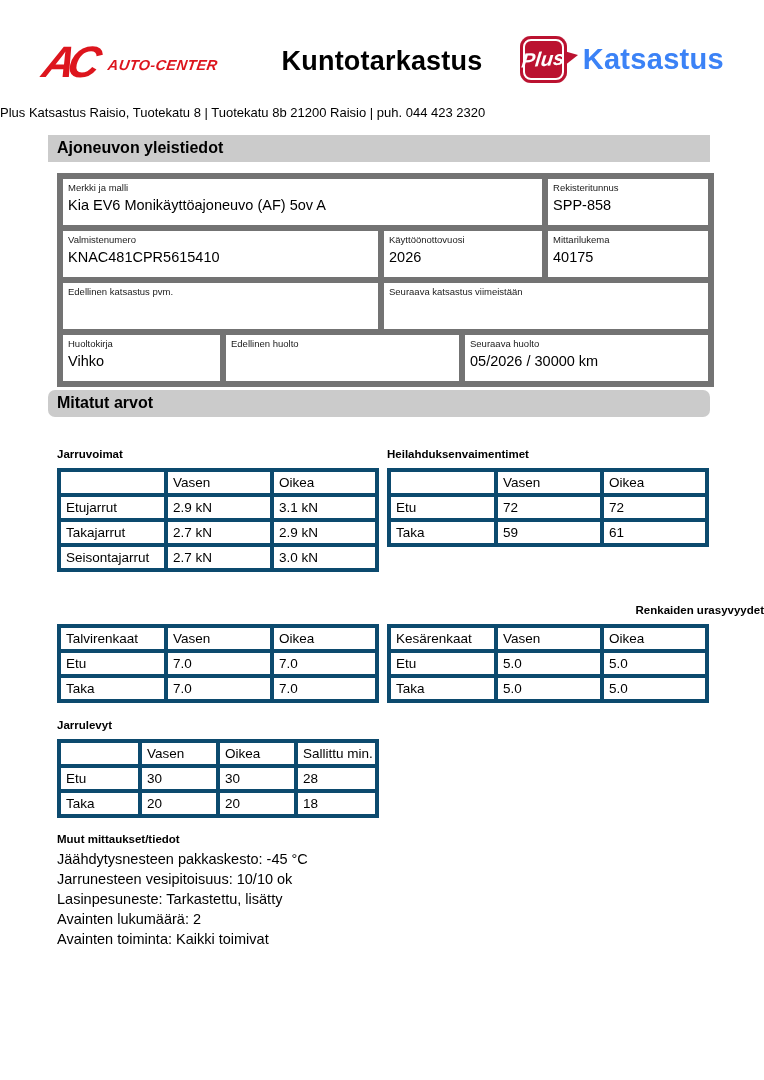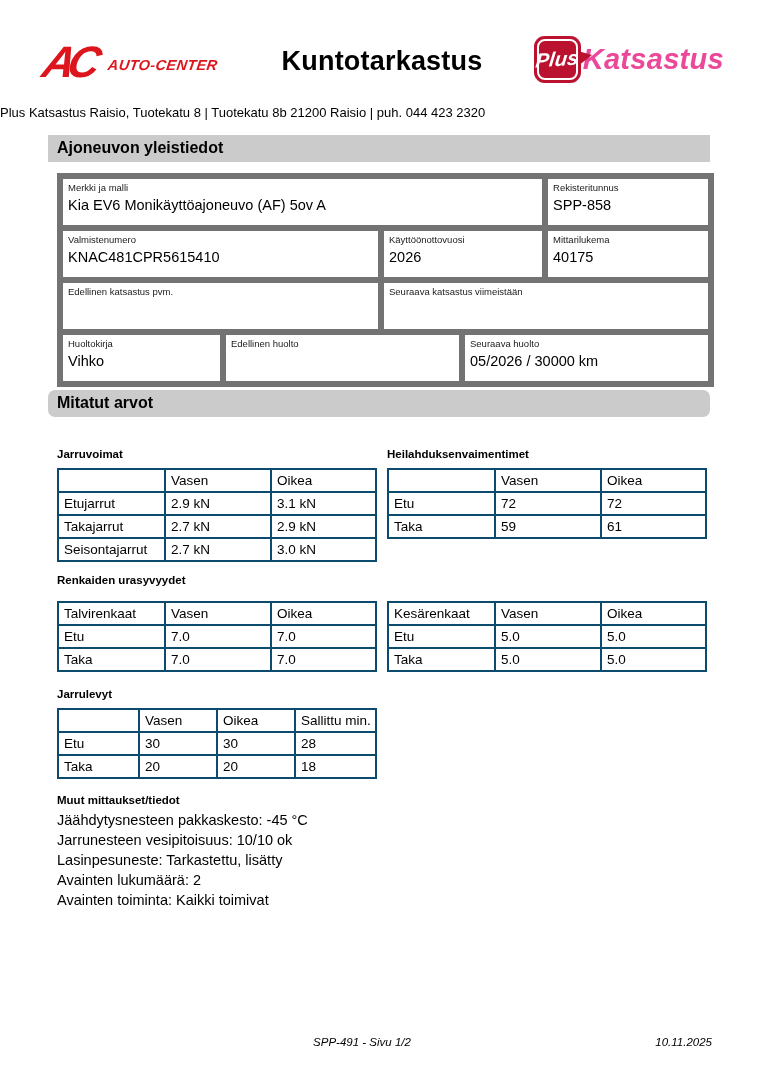--- a/index.html
+++ b/index.html
@@ -43,7 +43,7 @@
     border-left:14px solid #bb1230;border-top:4px solid transparent;border-bottom:11px solid transparent;
   }
   .katsastus-text{
-    margin-left:2px;color:#ec4899;font-weight:bold;font-size:29px;letter-spacing:.3px;font-style:italic;
+    margin-left:16px;color:#3b82f6;font-weight:bold;font-size:29px;letter-spacing:.3px;
   }
   .address-line{text-align:left;font-size:13px;margin-top:9px;}
   

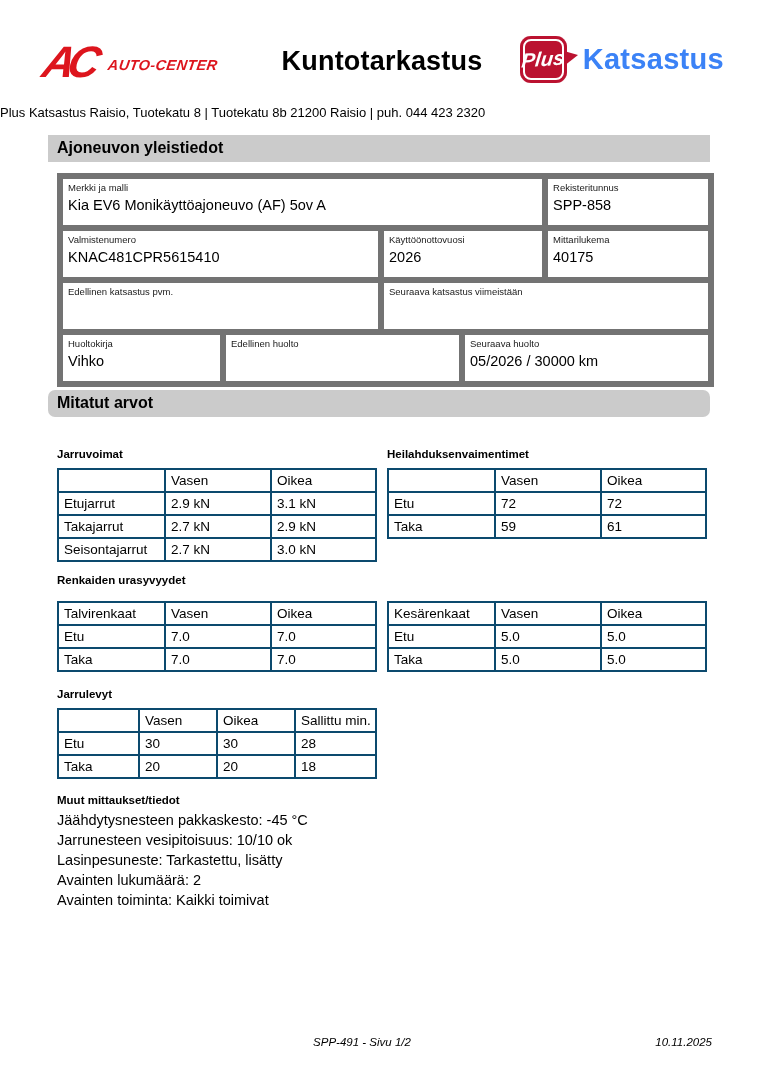--- a/index.html
+++ b/index.html
@@ -70,7 +70,7 @@
   .m-title{font-size:11.5px;font-weight:bold;margin-bottom:8px;}
   .m-table{width:318px;table-layout:fixed;font-size:13.5px;}
   .m-table th,.m-table td{
-    border:2px solid #0c4a6e;font-weight:normal;text-align:left;
+    border:4px solid #0c4a6e;font-weight:normal;text-align:left;
     padding:0 5px;height:21px;line-height:21px;font-size:13.5px;white-space:nowrap;overflow:hidden;
   }
   .row-brakes{margin-top:31px;}

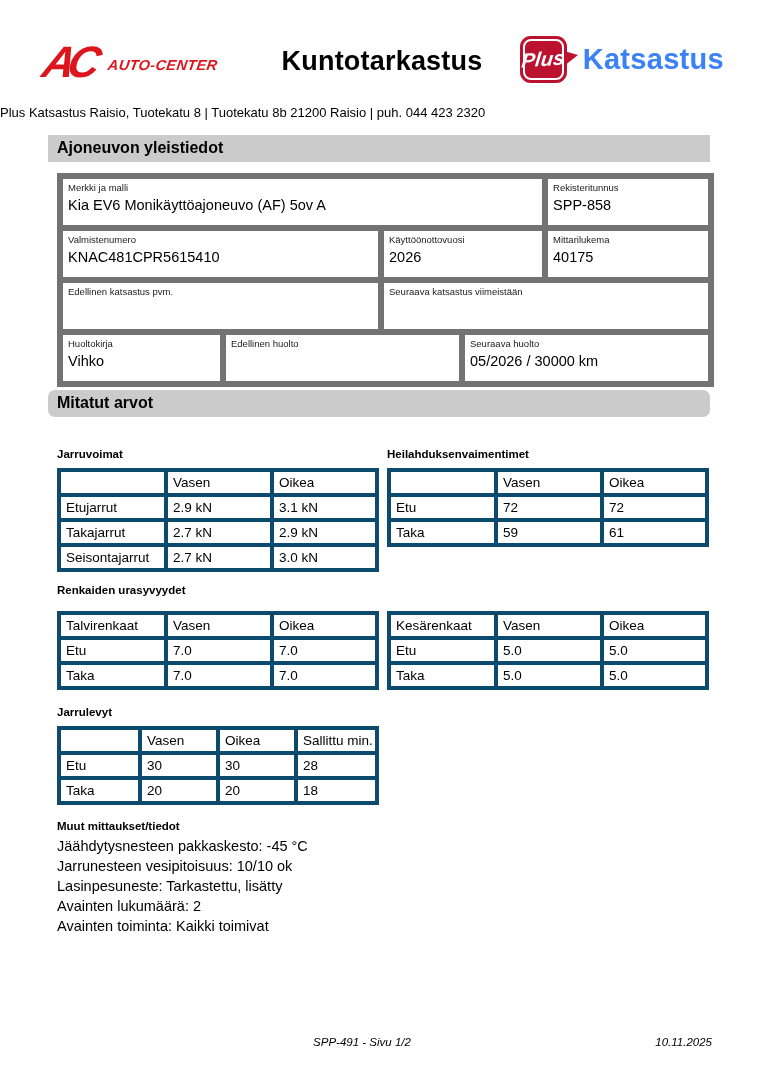--- a/index.html
+++ b/index.html
@@ -74,7 +74,7 @@
     padding:0 5px;height:21px;line-height:21px;font-size:13.5px;white-space:nowrap;overflow:hidden;
   }
   .row-brakes{margin-top:31px;}
-  .row-tyres-title{margin-top:12px;}
+  .row-tyres-title{margin-top:32px;text-align:right;}
   .row-tyres{margin-top:15px;border-radius:18px;}
   .row-discs-title{margin-top:16px;}
   

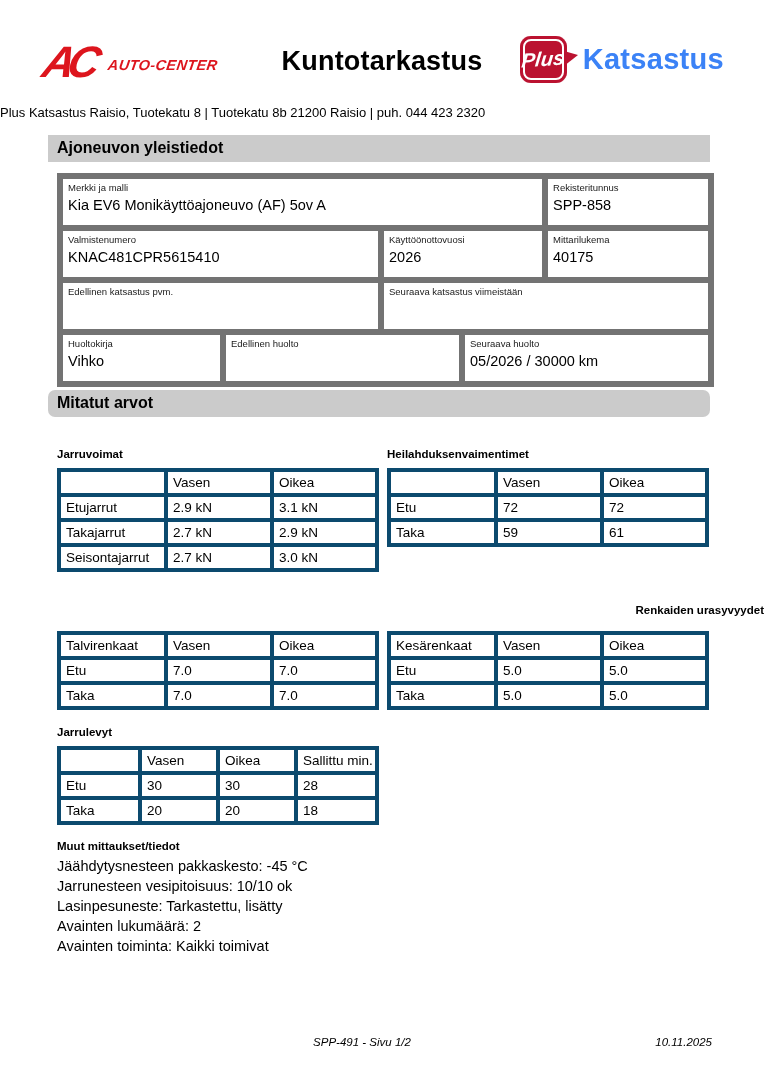--- a/index.html
+++ b/index.html
@@ -75,7 +75,7 @@
   }
   .row-brakes{margin-top:31px;}
   .row-tyres-title{margin-top:32px;text-align:right;}
-  .row-tyres{margin-top:15px;border-radius:18px;}
+  .row-tyres{margin-top:8px;border-radius:18px;}
   .row-discs-title{margin-top:16px;}
   
   .notes{margin:15px 0 0 57px;}

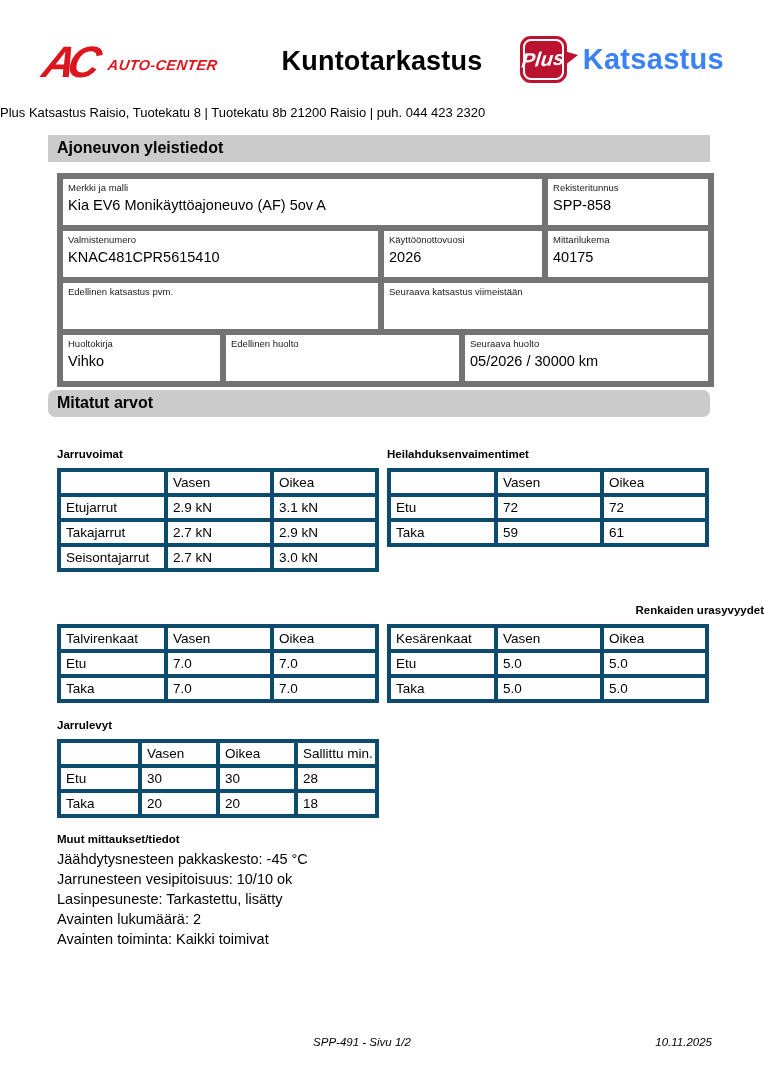--- a/index.html
+++ b/index.html
@@ -331,10 +331,6 @@
     <div class="notes-line">Avainten toiminta: Kaikki toimivat</div>
   </div>
 
-  <div class="footer">
-    <span class="footer-center">SPP-491 - Sivu 1/2</span>
-    <span class="footer-right">10.11.2025</span>
-  </div>
 
 </div>
 

